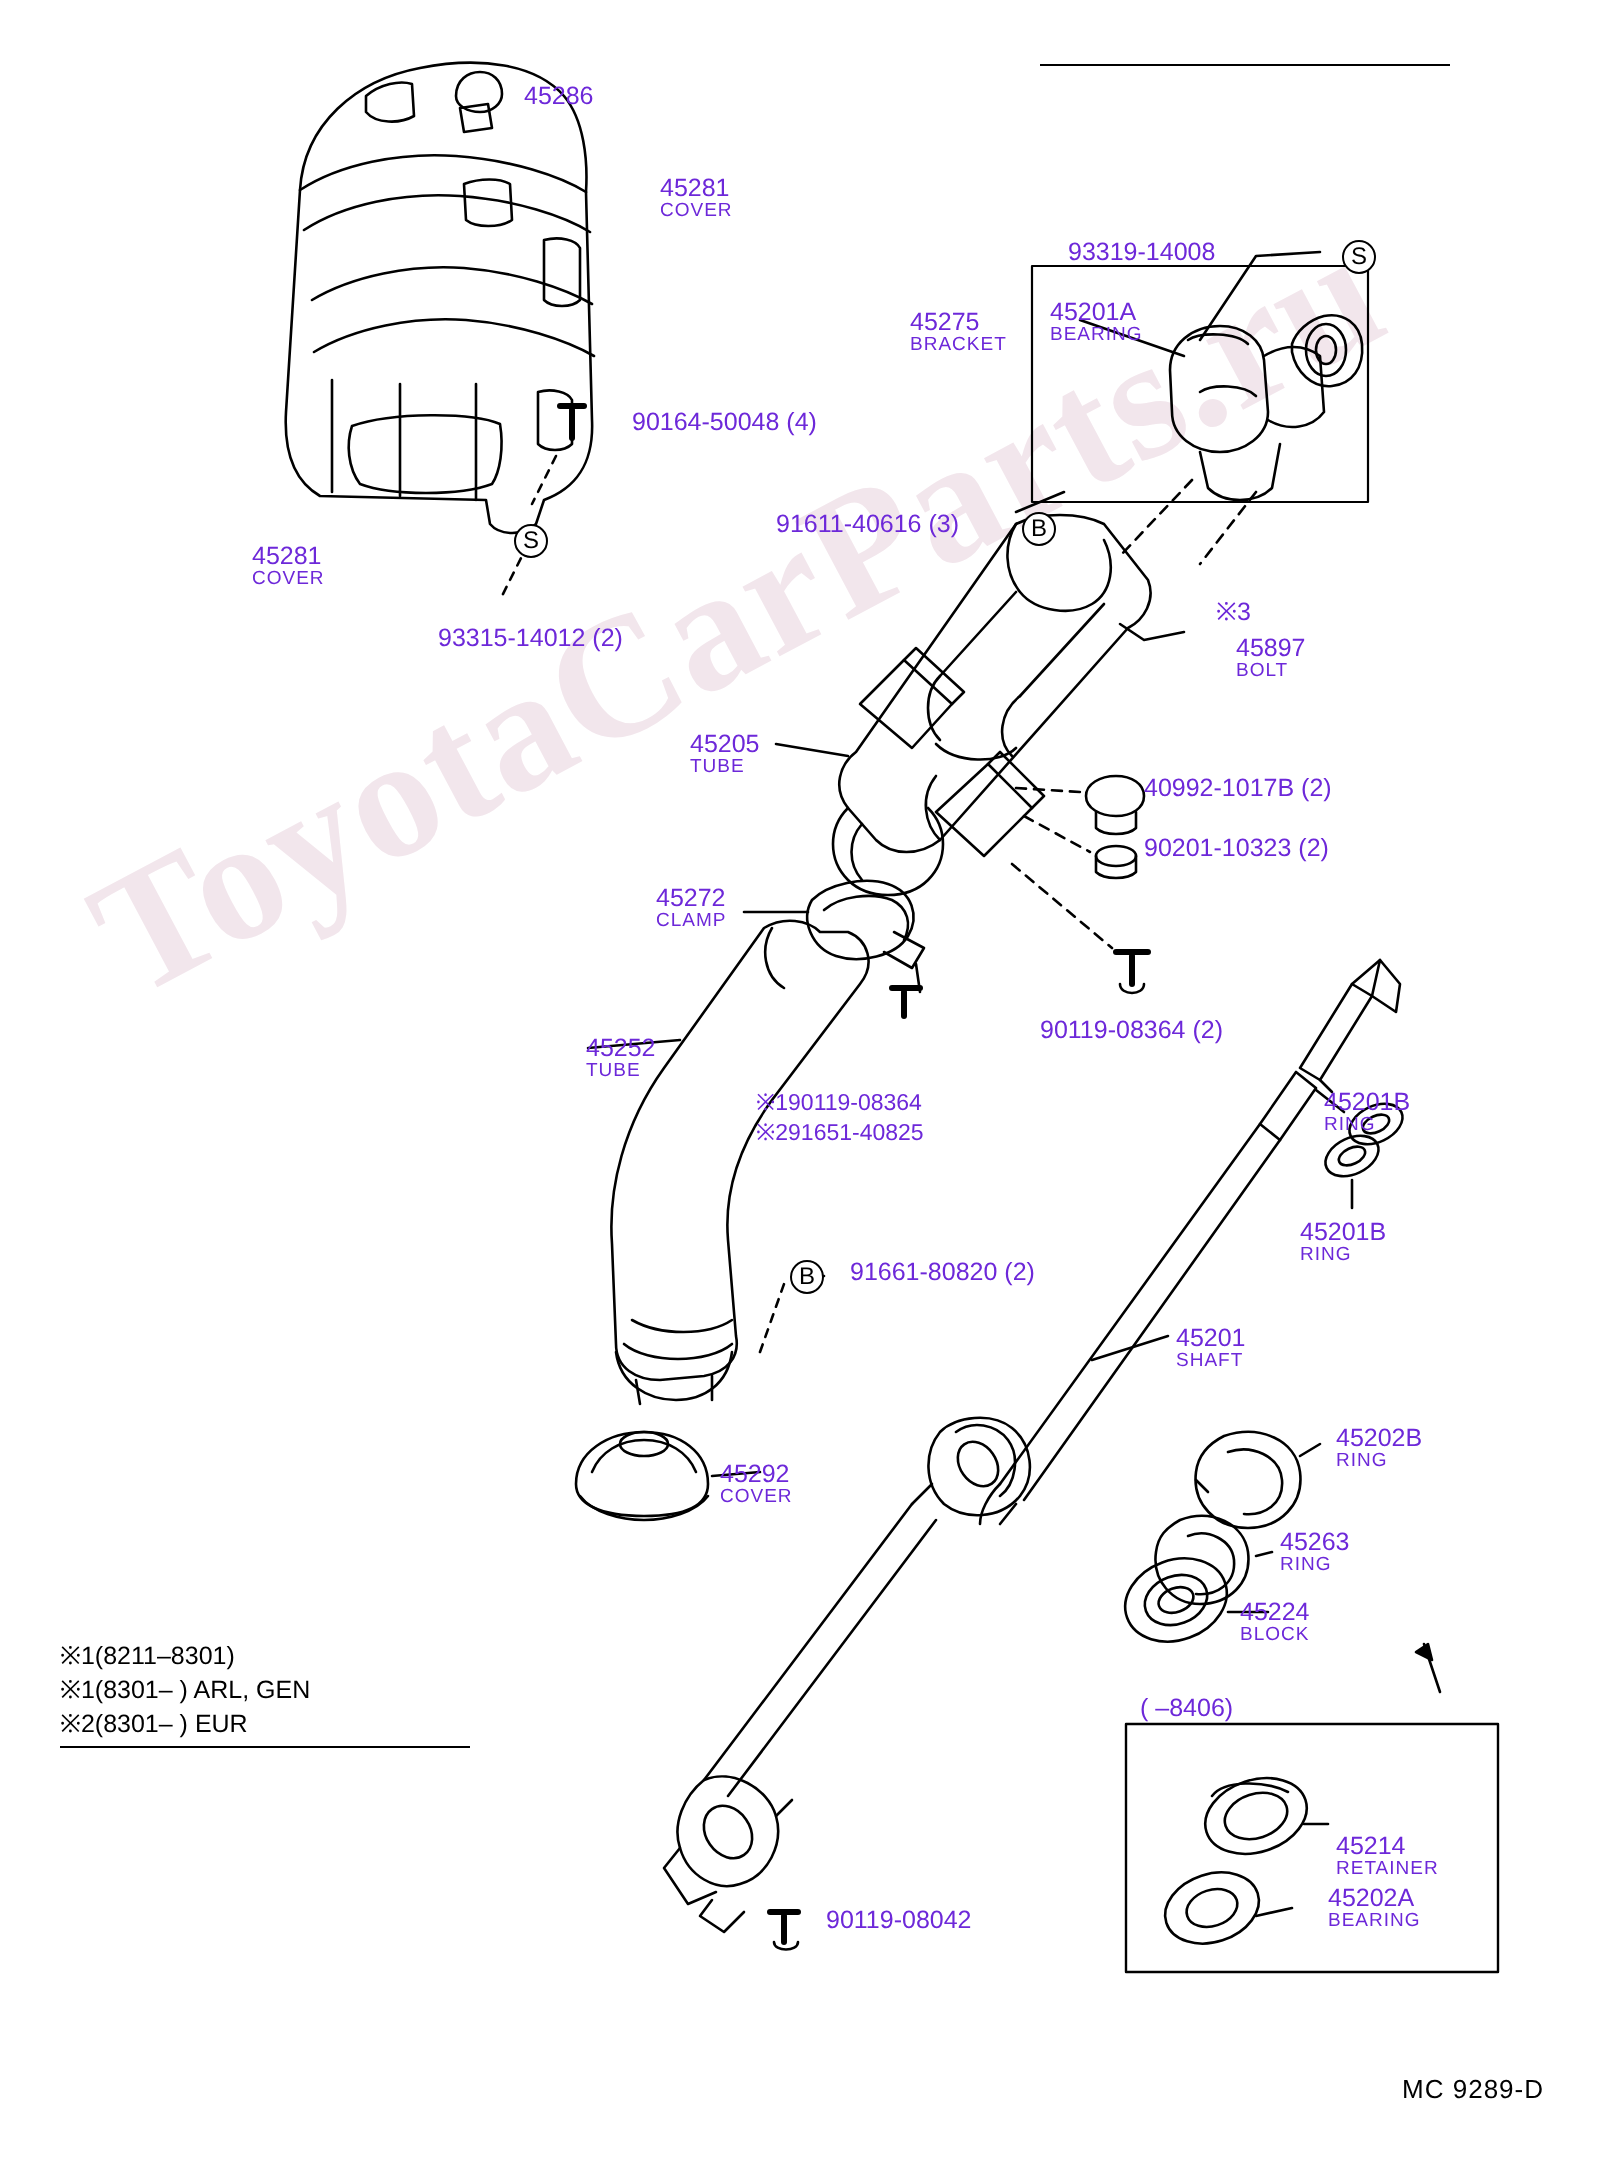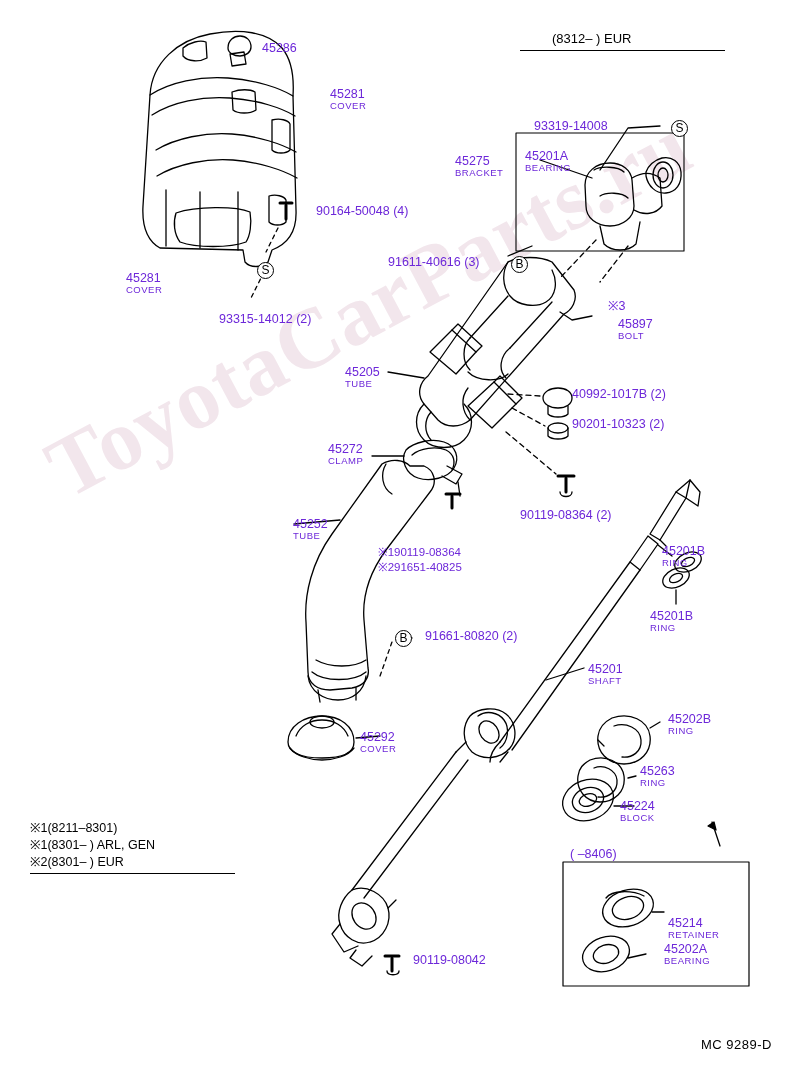--- a/index.html
+++ b/index.html
@@ -274,9 +274,6 @@
   </svg>
 
   <div class="topnote">
-    <div class="row">
-      <span style="margin-left:32px">(8312–        ) EUR</span>
-    </div>
     <div class="rule"></div>
   </div>
 

